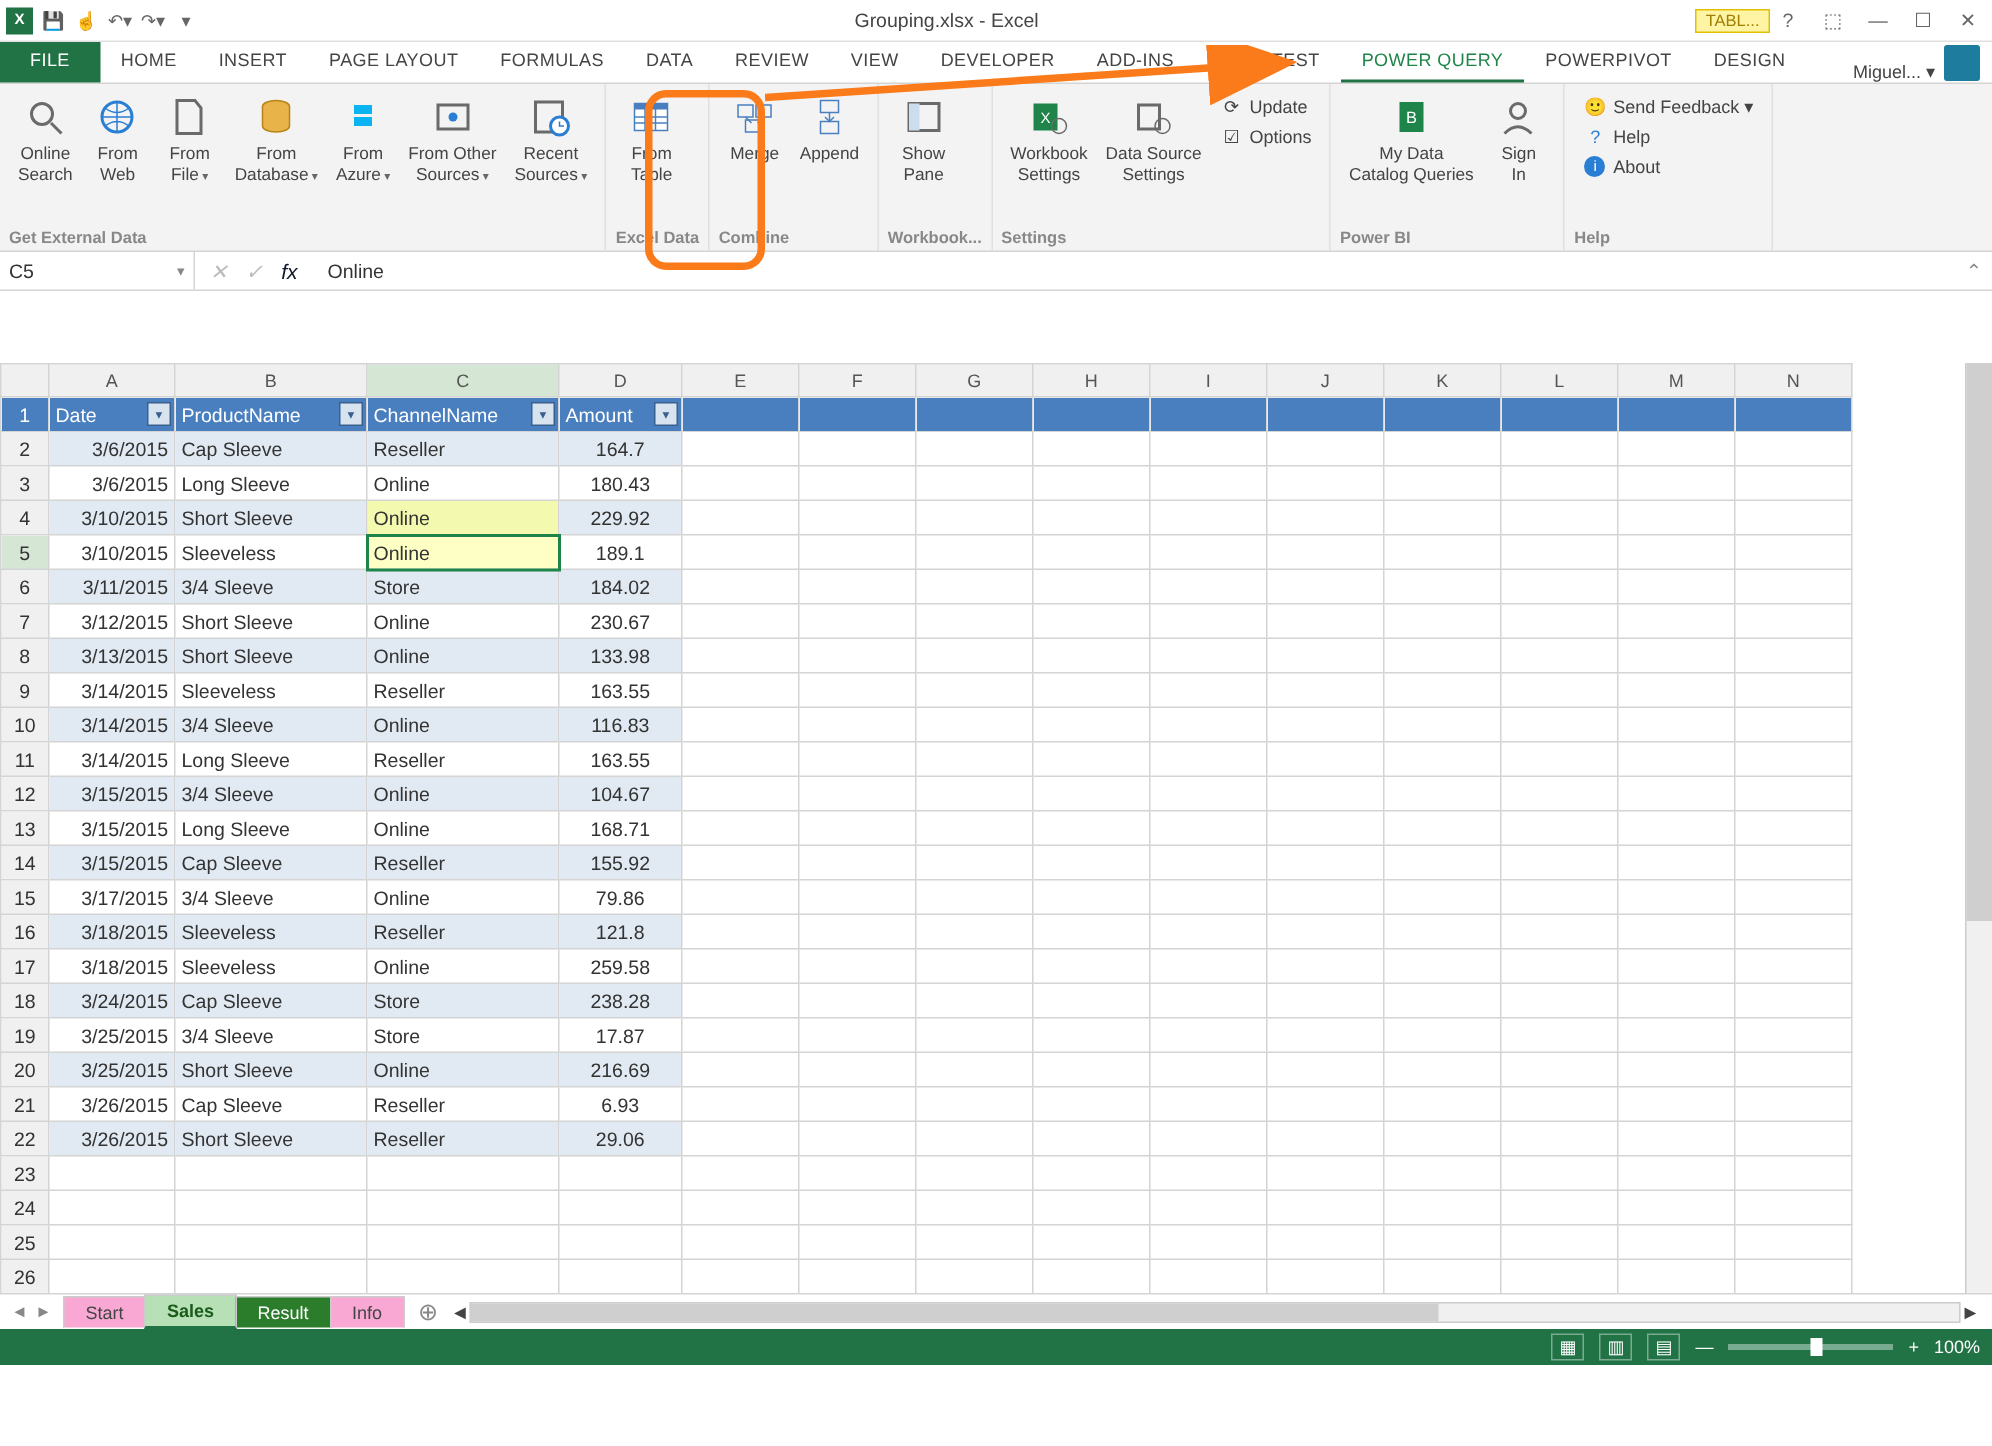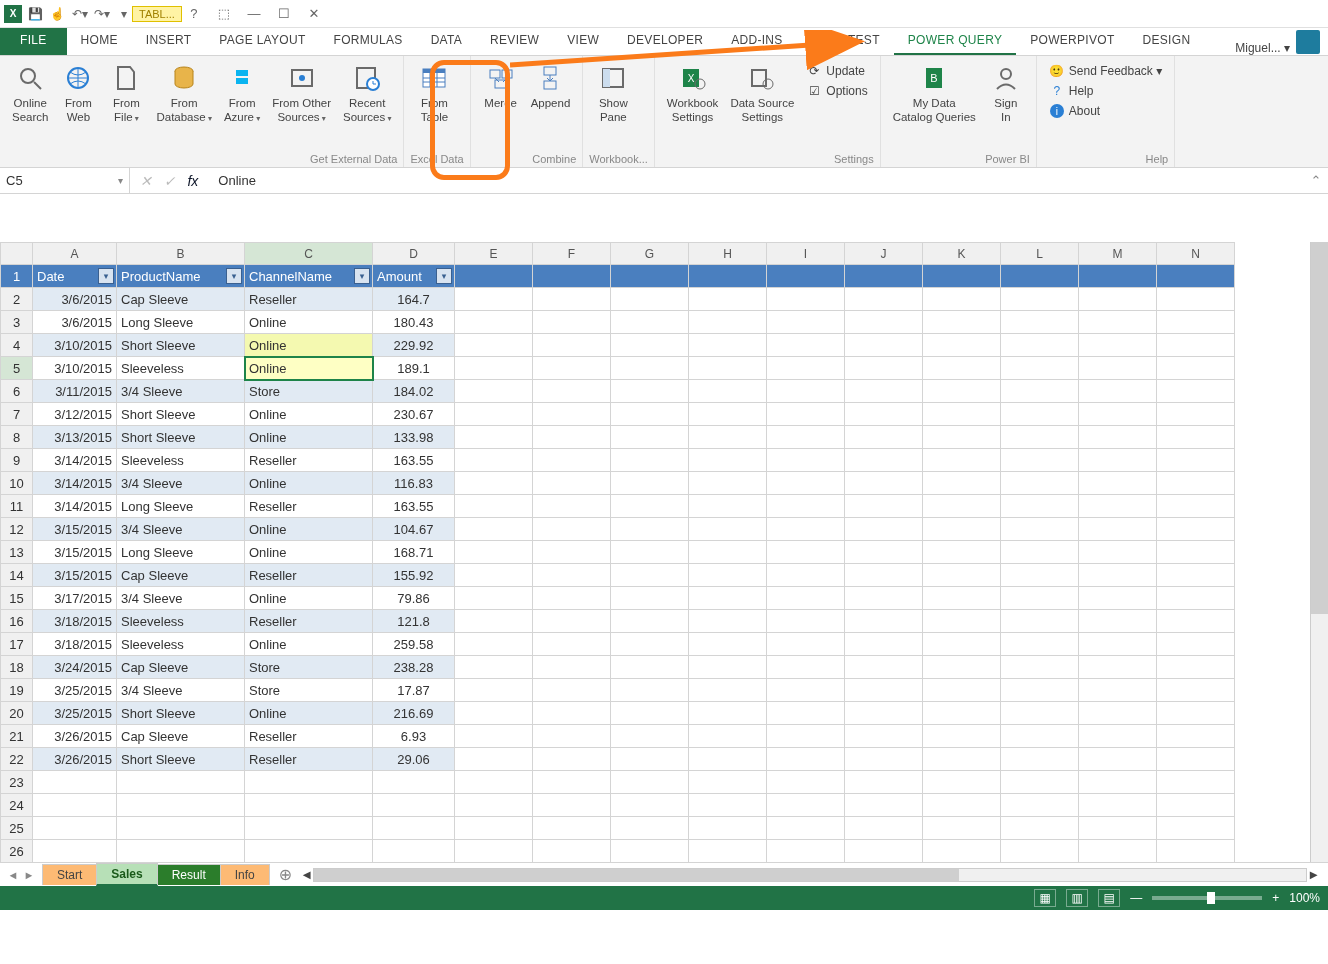--- a/index.html
+++ b/index.html
@@ -110,6 +110,7 @@
     <span class="qat-icon">↷▾</span>
     <span class="qat-icon">▾</span>
   </div>
+  <div class="title-center">Grouping.xlsx - Excel</div>
   <span class="tabletools">TABL...</span>
   <div class="titlebar-right">
     <span class="tb-btn">?</span>

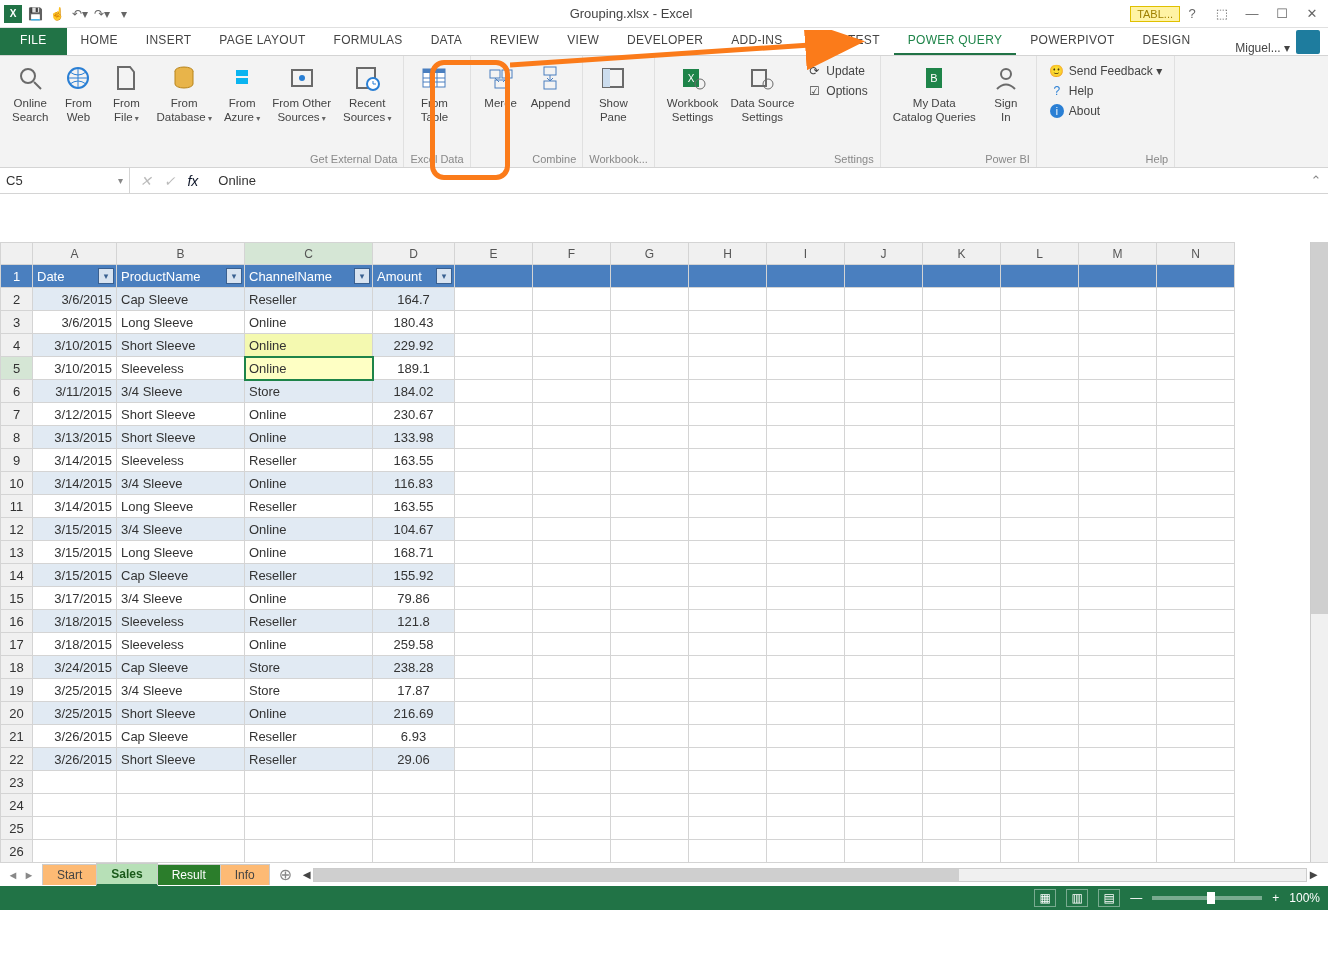--- a/index.html
+++ b/index.html
@@ -24,7 +24,7 @@
 .ribbon { height:112px; background:#f3f3f3; display:flex; border-bottom:1px solid #d4d4d4; position:relative;}
 .rgroup { display:flex; flex-direction:column; border-right:1px solid #e0e0e0; padding:4px 6px 0; }
 .rgroup-items { display:flex; gap:0; flex:1;}
-.rgroup-label { text-align:right; font-size:11px; color:#888; padding:2px 0;}
+.rgroup-label { text-align:left; font-size:11px; color:#888; padding:2px 0;font-weight:bold;}
 .ritem { display:flex; flex-direction:column; align-items:center; padding:2px 6px; min-width:48px; cursor:pointer;}
 .ritem-icon { width:32px; height:32px; margin-bottom:2px; display:flex; align-items:center; justify-content:center;}
 .ritem-label { font-size:11.5px; color:#444; text-align:center; line-height:14px; white-space:pre;}

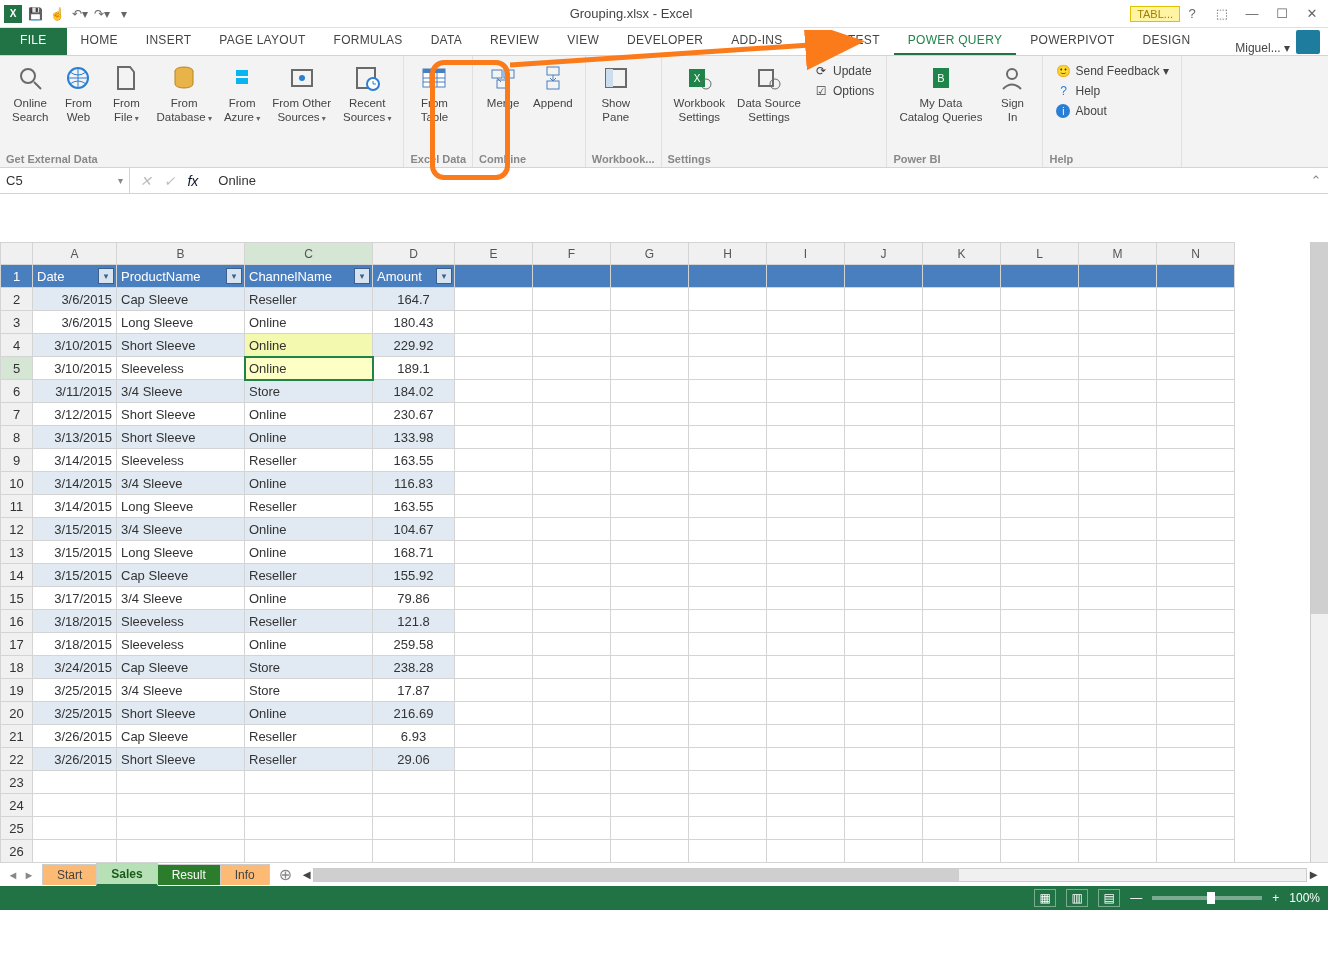--- a/index.html
+++ b/index.html
@@ -77,7 +77,7 @@
 .sheet-nav { display:flex; gap:2px; padding:0 6px; color:#888;}
 .sheet-nav span { width:14px; text-align:center; font-size:11px;}
 .sheet-tabs { display:flex; align-items:center;}
-.sheet-tab { padding:3px 14px; border:1px solid #ccc; border-bottom:none; background:#fdba74; font-size:12px; color:#444; margin-right:-1px;}
+.sheet-tab { padding:3px 14px; border:1px solid #ccc; border-bottom:none; background:#f9a8d4; font-size:12px; color:#444; margin-right:-1px;}
 .sheet-tab.active { background:#fff; border-bottom:2px solid #217346; color:#217346; font-weight:bold;}
 .sheet-tab.green { background:#b7e0b7; color:#1a5a1a;}
 .sheet-tab.darkgreen { background:#2b7d2b; color:#fff;}

